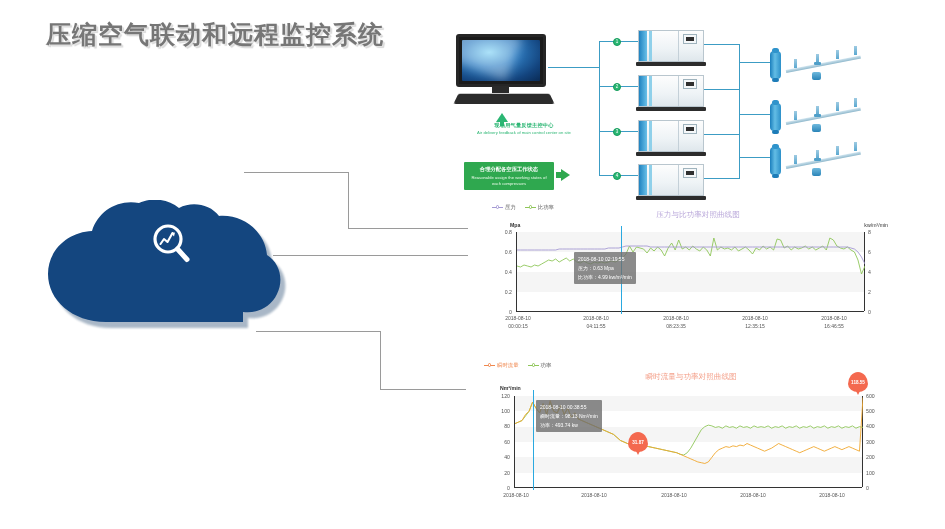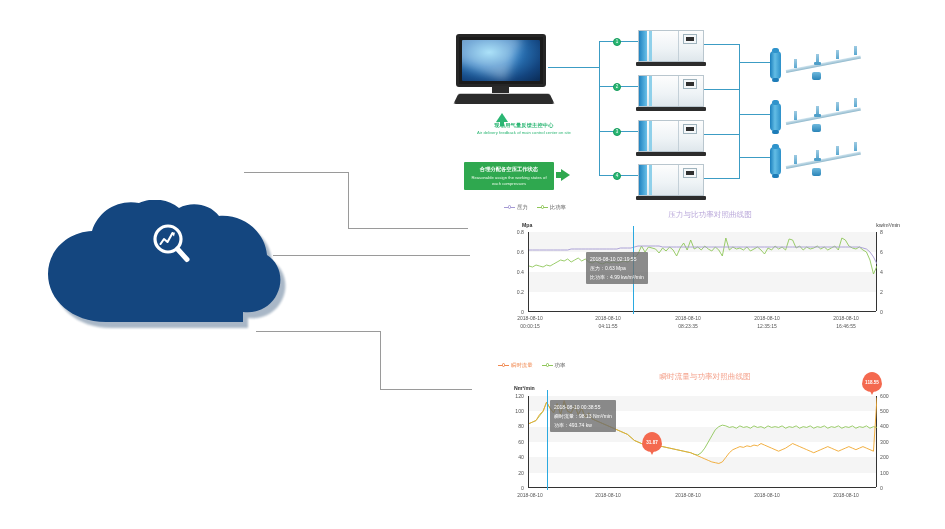--- a/index.html
+++ b/index.html
@@ -120,6 +120,7 @@
 
 <div class="slide">
 
+  <div class="page-title">压缩空气联动和远程监控系统</div>
 
   <div class="conn" style="left:244px;top:172px;width:105px;height:1px;border-top-width:1px;"></div>
   <div class="conn" style="left:348px;top:172px;width:1px;height:57px;border-left-width:1px;"></div>

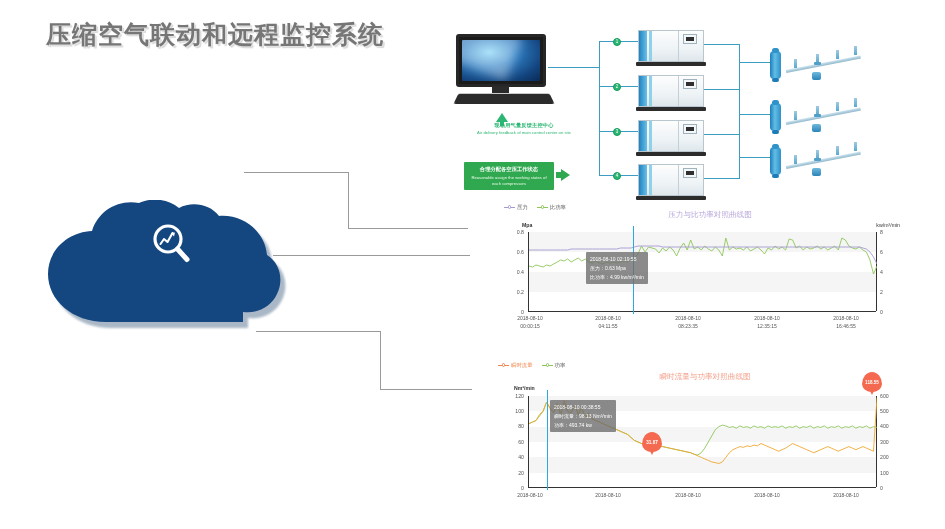--- a/index.html
+++ b/index.html
@@ -276,7 +276,7 @@
     </div>
   </div>
 
-  <div class="chart" style="left:480px;top:202px;width:420px;height:135px;">
+  <div class="chart" style="left:468px;top:202px;width:420px;height:135px;">
 
     <div class="legend" style="left:24px;top:2px;">
       <span class="key" style="color:#a59ad4;">

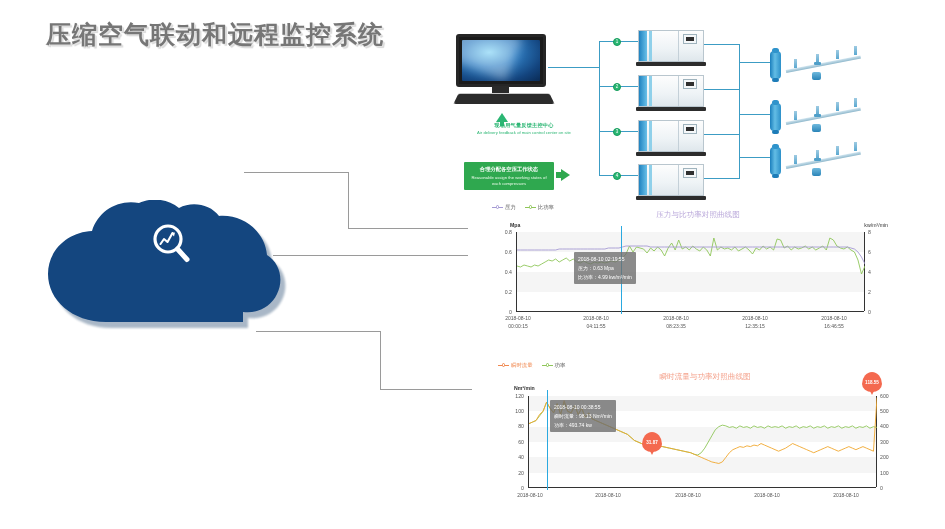--- a/index.html
+++ b/index.html
@@ -347,7 +347,7 @@
     </div>
   </div>
 
-  <div class="chart" style="left:480px;top:362px;width:420px;height:150px;">
+  <div class="chart" style="left:466px;top:362px;width:420px;height:150px;">
 
     <div class="legend" style="left:18px;top:0px;">
       <span class="key" style="color:#f0884f;">

